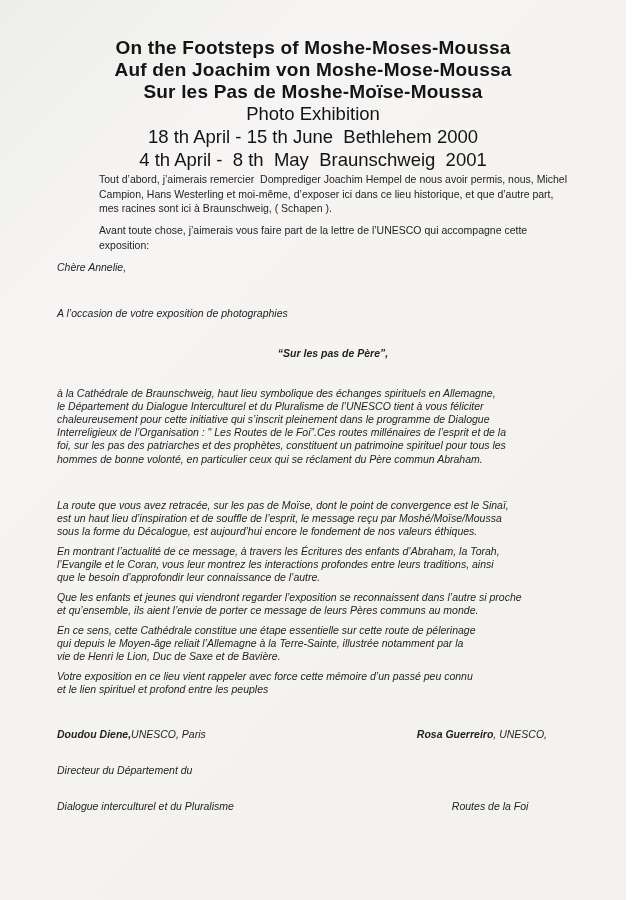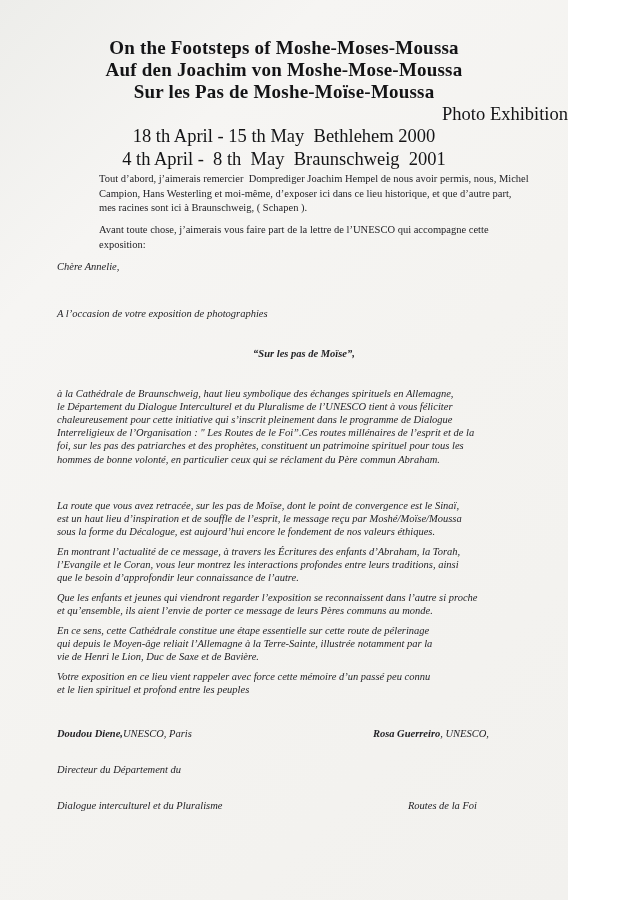--- a/index.html
+++ b/index.html
@@ -5,9 +5,9 @@
   html,body{margin:0;padding:0;}
   .page{
     position:relative;
-    width:568px;height:900px;
+    width:626px;height:900px;
     background:linear-gradient(135deg,#ededea 0%,#f6f5f3 22%,#f4f3f0 55%,#f2f1ee 100%);
-    font-family:Liberation Serif, serif;
+    font-family:Liberation Sans, sans-serif;
     color:#232327;
     overflow:hidden;
     box-sizing:border-box;

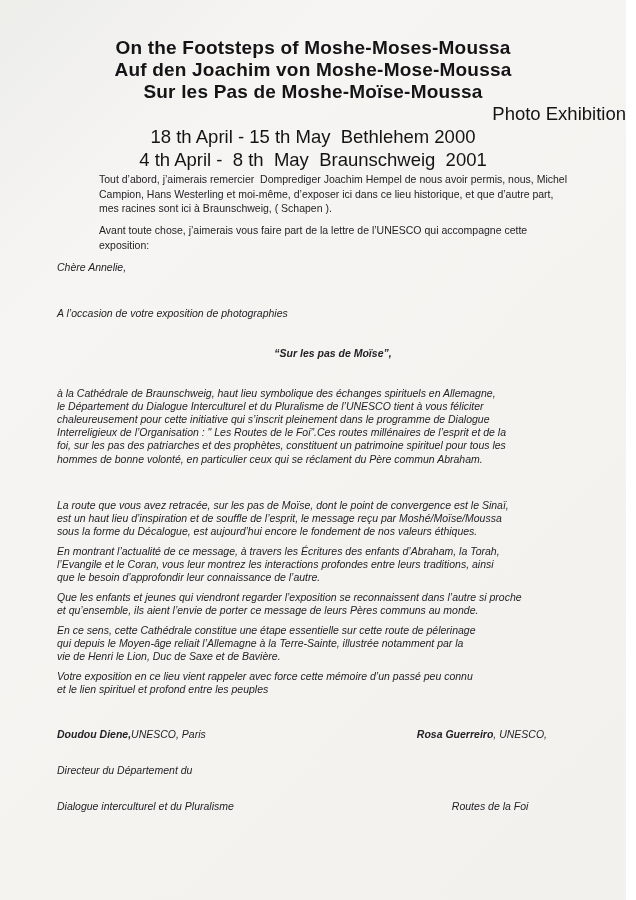--- a/index.html
+++ b/index.html
@@ -14,7 +14,7 @@
   }
   .header{ text-align:center; padding-top:37px; color:#141416; }
   .title{ font-size:19px; font-weight:bold; line-height:22px; letter-spacing:.2px; white-space:pre; }
-  .subtitle{ font-size:18.5px; line-height:22px; white-space:pre;text-align:right; }
+  .subtitle{ font-size:18.5px; line-height:22px; white-space:pre; }
   .dateline{ font-size:18.5px; line-height:23px; white-space:pre; }
   .venue{ font-size:13.5px; font-weight:bold; line-height:18px; white-space:pre; }
 

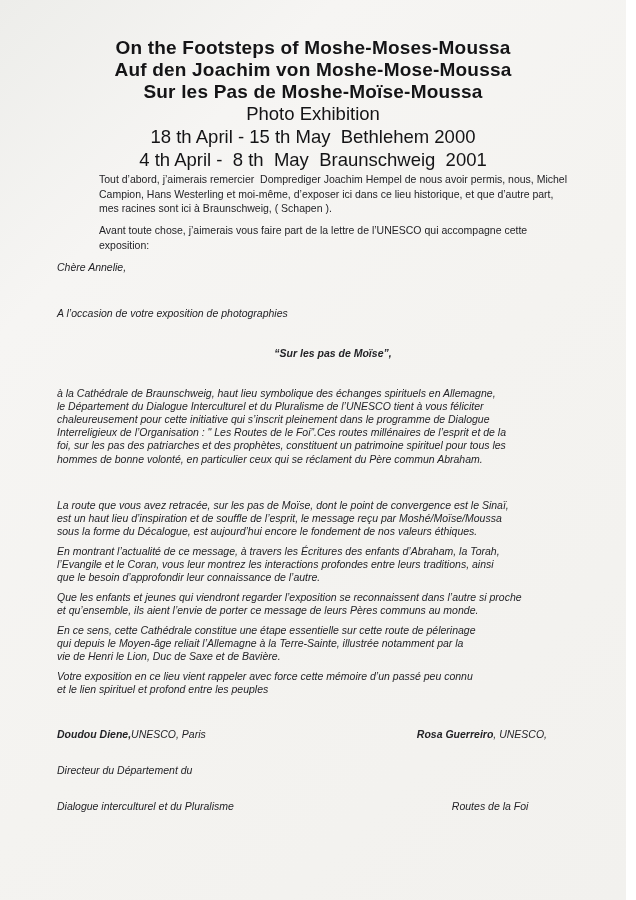--- a/index.html
+++ b/index.html
@@ -41,7 +41,7 @@
     <div class="title">Auf den Joachim von Moshe-Mose-Moussa</div>
     <div class="title">Sur les Pas de Moshe-Moïse-Moussa</div>
     <div class="subtitle">Photo Exhibition</div>
-    <div class="dateline">18 th April - 15 th May  Bethlehem 2000</div>
+    <div class="dateline">18 th April - 15 th June  Bethlehem 2000</div>
     <div class="dateline">4 th April -  8 th  May  Braunschweig  2001</div>
   </div>
 

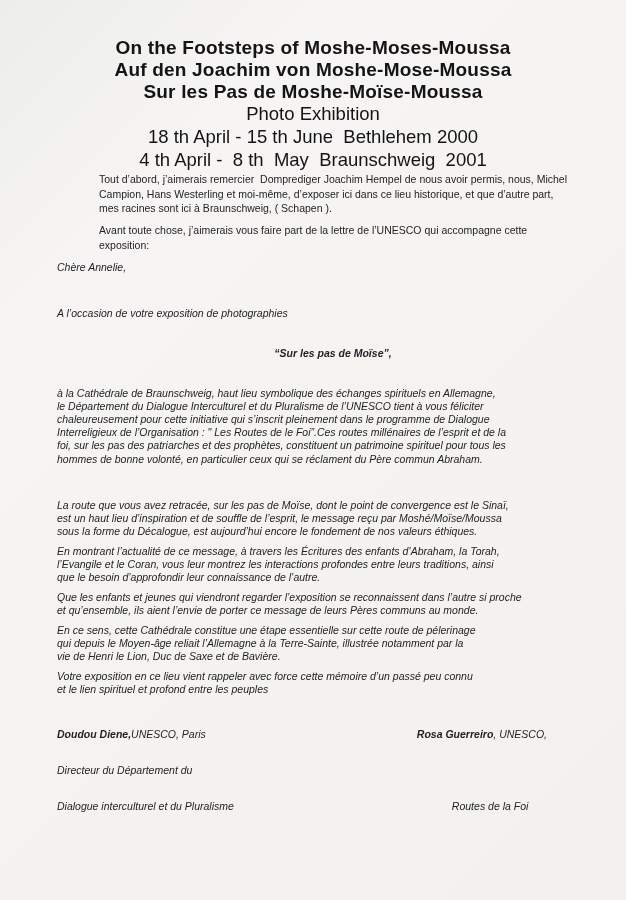--- a/index.html
+++ b/index.html
@@ -57,7 +57,7 @@
 
     <div class="para letter-p">
       <div>A l’occasion de votre exposition de photographies</div>
-      <div class="center-bold">“Sur les pas de Moïse”,</div>
+      <div class="center-bold">“Sur les pas de Père”,</div>
       <div>à la Cathédrale de Braunschweig, haut lieu symbolique des échanges spirituels en Allemagne,
 le Département du Dialogue Interculturel et du Pluralisme de l’UNESCO tient à vous féliciter
 chaleureusement pour cette initiative qui s’inscrit pleinement dans le programme de Dialogue

